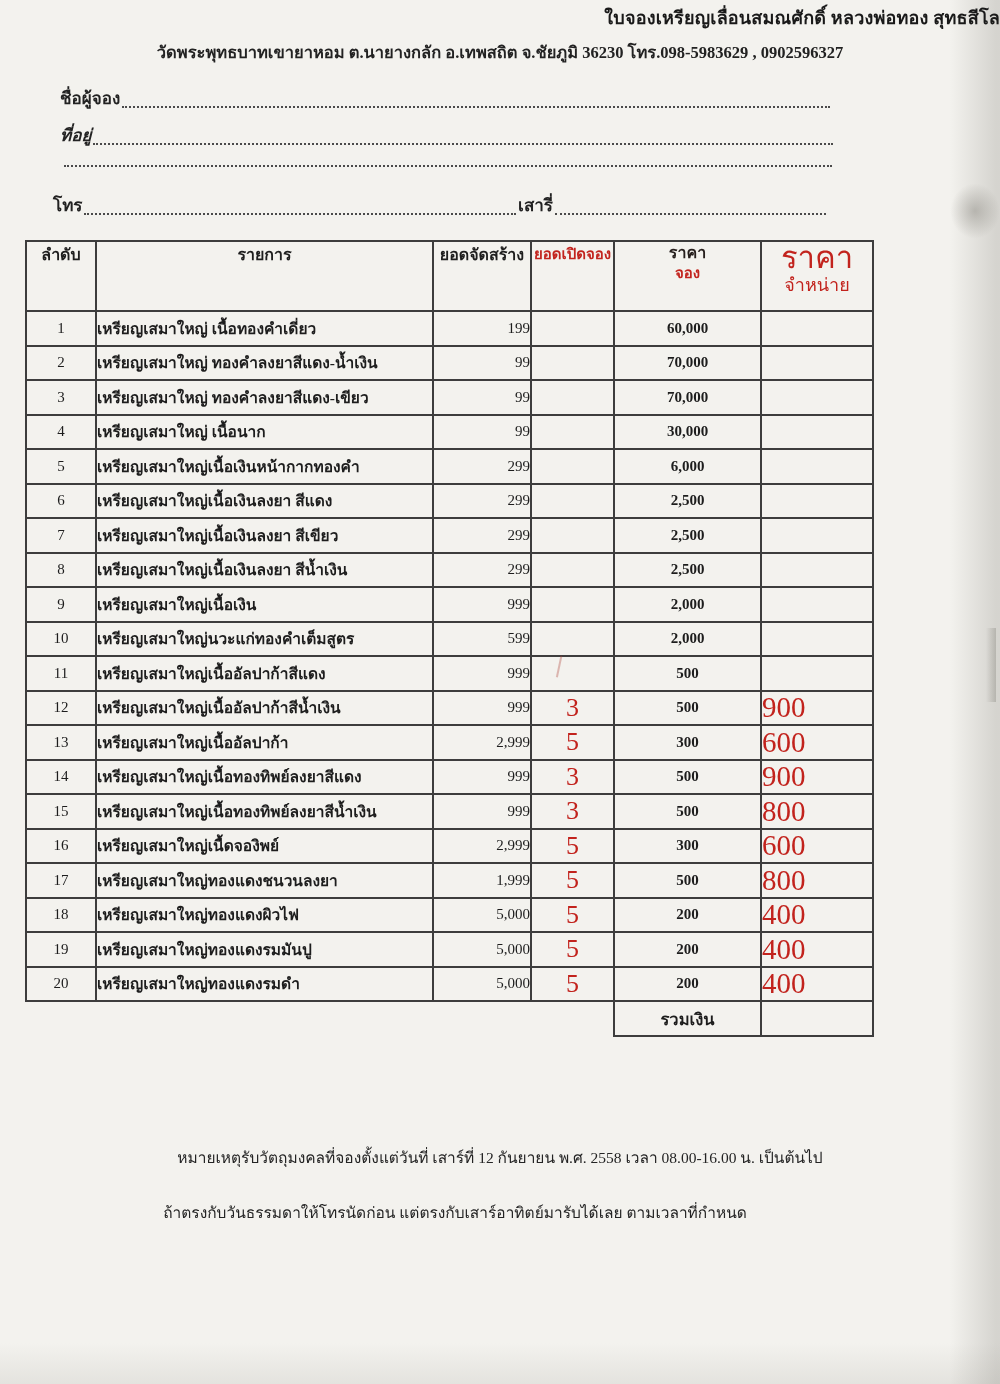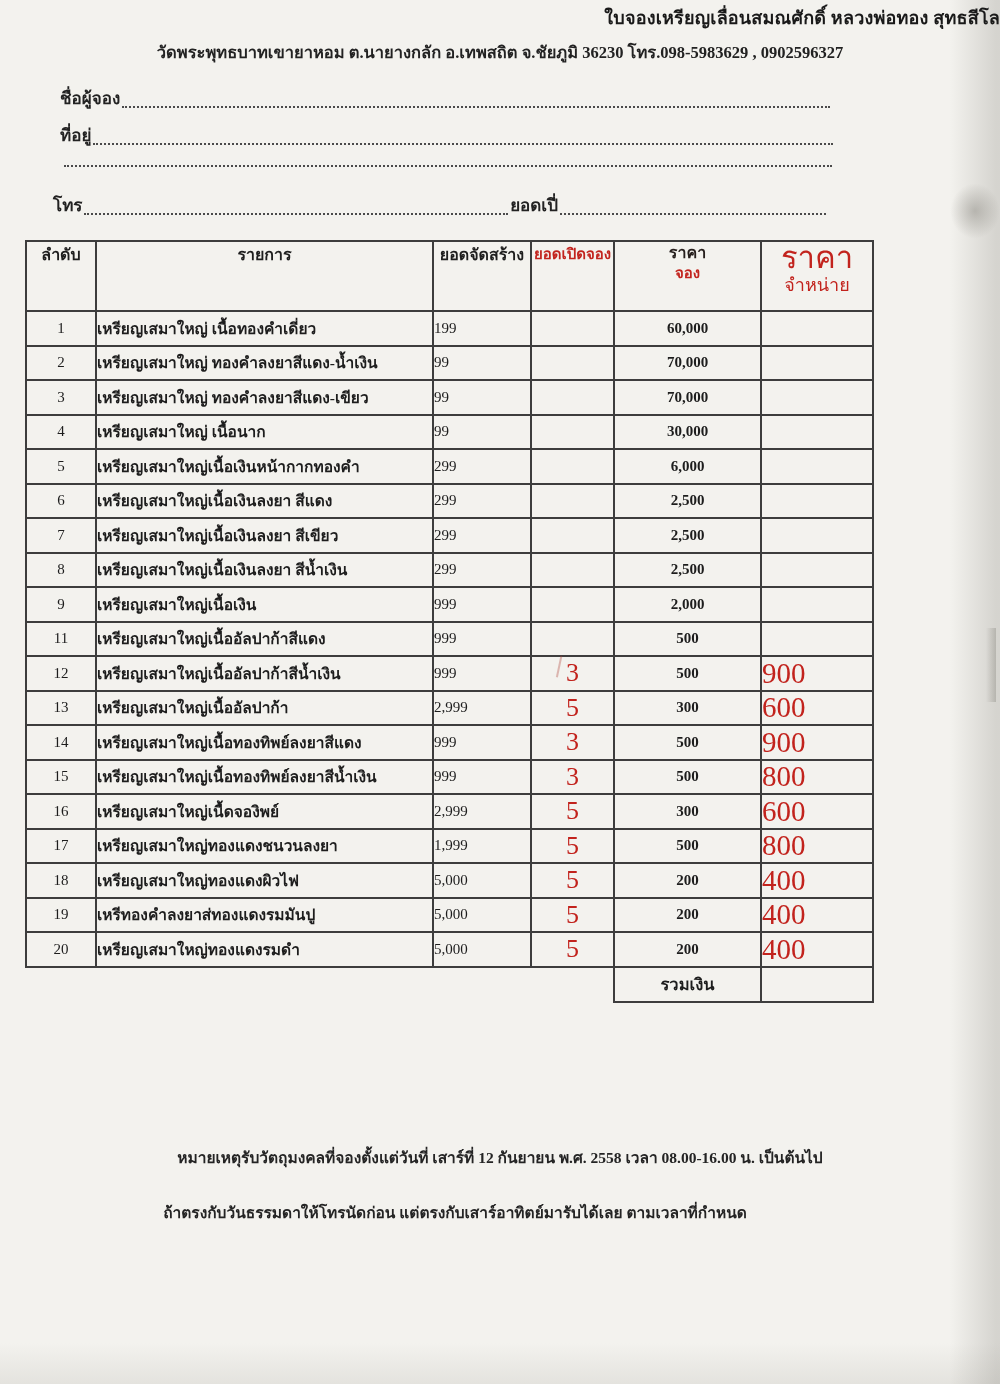--- a/index.html
+++ b/index.html
@@ -96,7 +96,7 @@
     <span class="leader"></span>
   </div>
 
-  <div class="abs field-line" style="left:60px;top:121px;width:775px;">
+  <div class="abs field-line" style="left:60px;top:121px;width:775px;font-style:italic;">
     <span class="thai">ที่อยู่</span>
     <span class="leader"></span>
   </div>

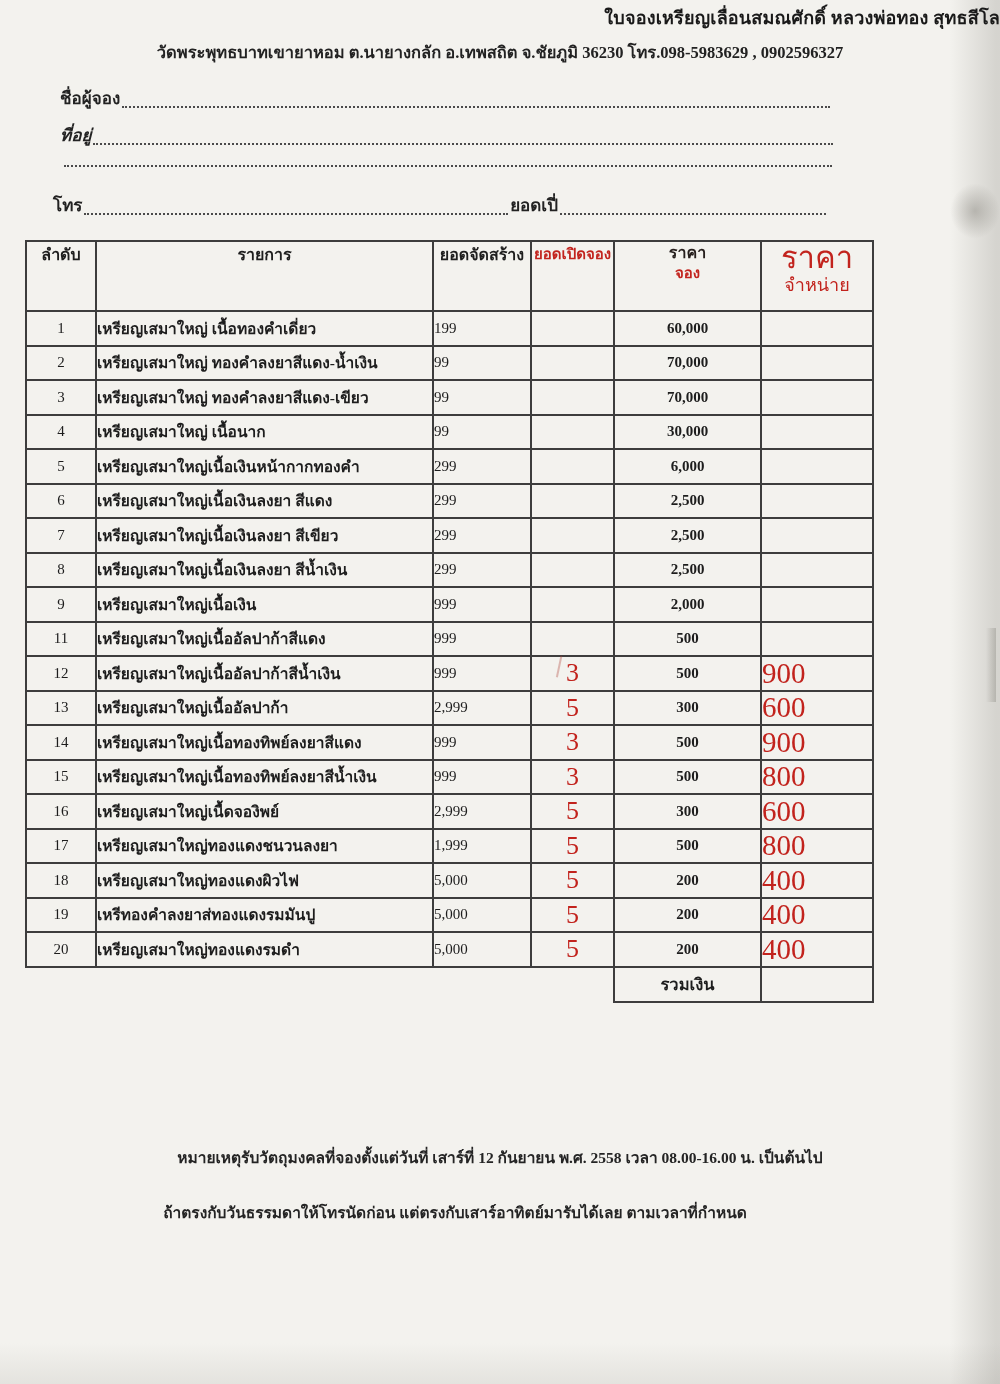--- a/index.html
+++ b/index.html
@@ -108,7 +108,7 @@
   <div class="abs field-line" style="left:53px;top:191px;width:775px;">
     <span class="thai">โทร</span>
     <span class="leader" style="flex:43 1 0;"></span>
-    <span class="thai">ยอดเปี่</span>
+    <span class="thai">เสารี่</span>
     <span class="leader" style="flex:27 1 0;"></span>
   </div>
 

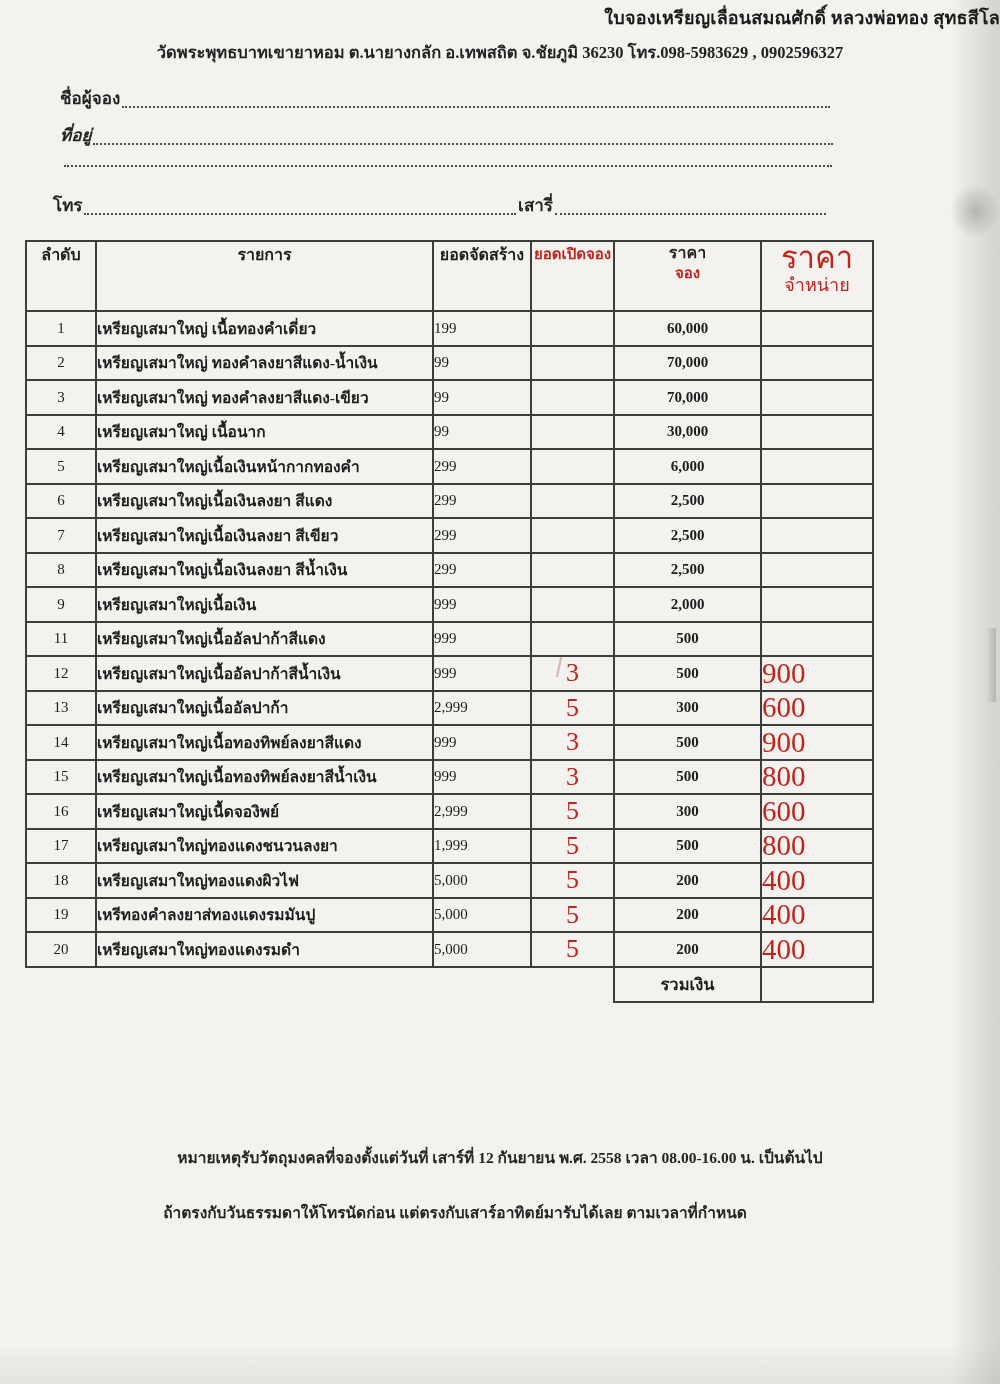--- a/index.html
+++ b/index.html
@@ -56,7 +56,7 @@
   tfoot tr{height:35px;}
   td.c-no{text-align:center;font-size:15px;}
   td.c-item{text-align:left;padding-left:10px;font-size:15.5px;font-weight:700;}
-  td.c-made{text-align:left;font-size:15px;}
+  td.c-made{text-align:right;font-size:15px;}
   td.c-open{text-align:center;font-size:26px;color:#c2231d;line-height:1;}
   td.c-price{text-align:center;font-size:15px;font-weight:600;}
   td.c-sell{text-align:left;font-size:29px;color:#c2231d;line-height:1;}

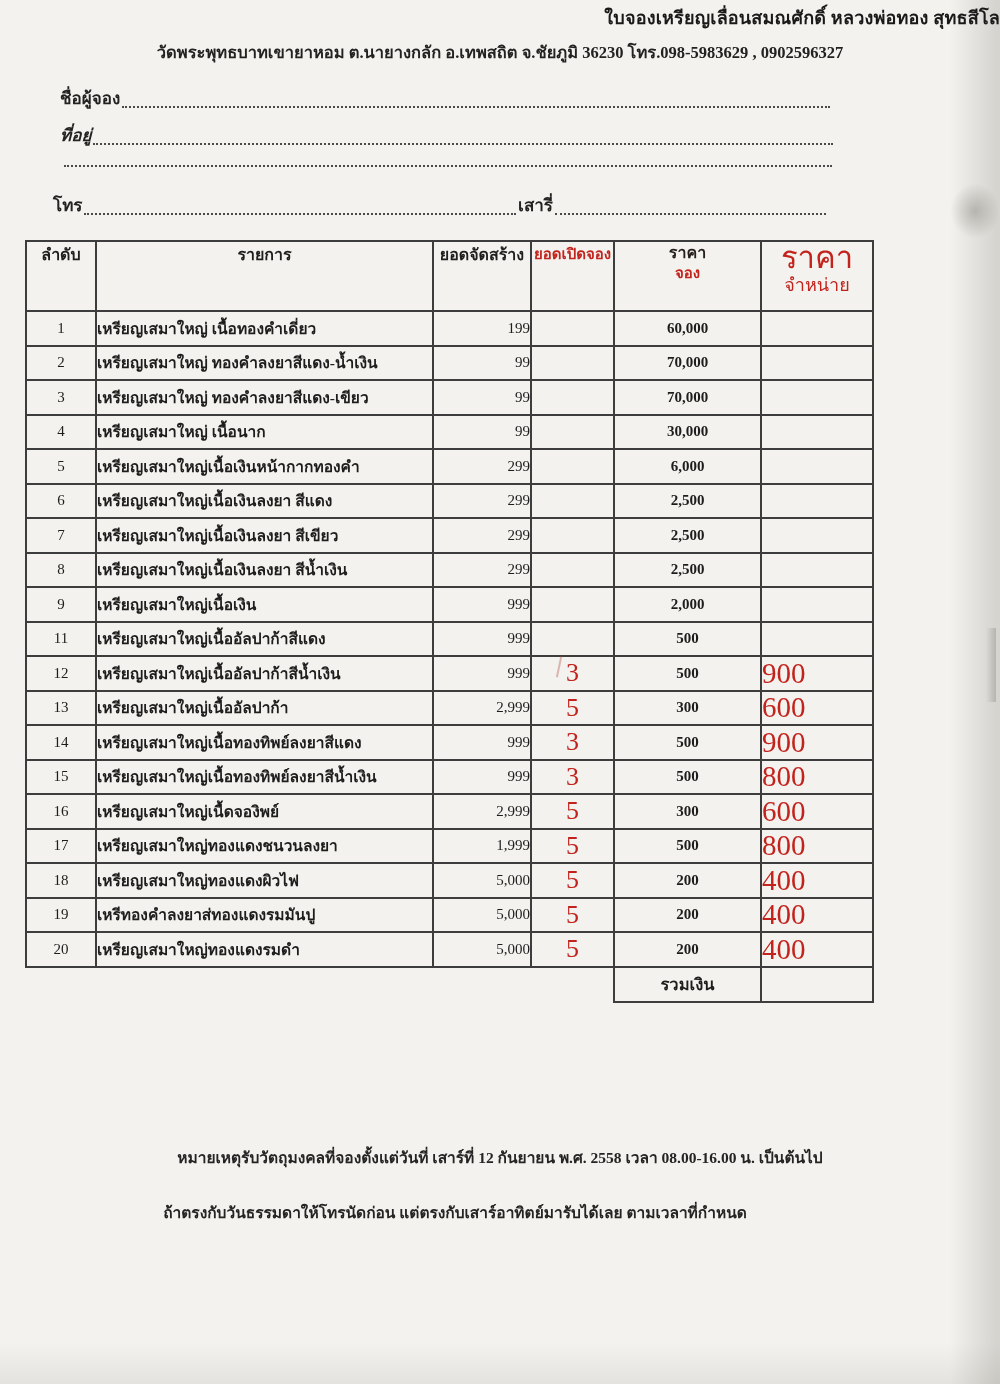--- a/index.html
+++ b/index.html
@@ -211,6 +211,14 @@
       <td class="c-sell"></td>
     </tr>
         <tr>
+      <td class="c-no">10</td>
+      <td class="c-item thai">เหรียญเสมาใหญ่นวะแก่ทองคำเต็มสูตร</td>
+      <td class="c-made">599</td>
+      <td class="c-open"></td>
+      <td class="c-price">2,000</td>
+      <td class="c-sell"></td>
+    </tr>
+        <tr>
       <td class="c-no">11</td>
       <td class="c-item thai">เหรียญเสมาใหญ่เนื้ออัลปาก้าสีแดง</td>
       <td class="c-made">999</td>

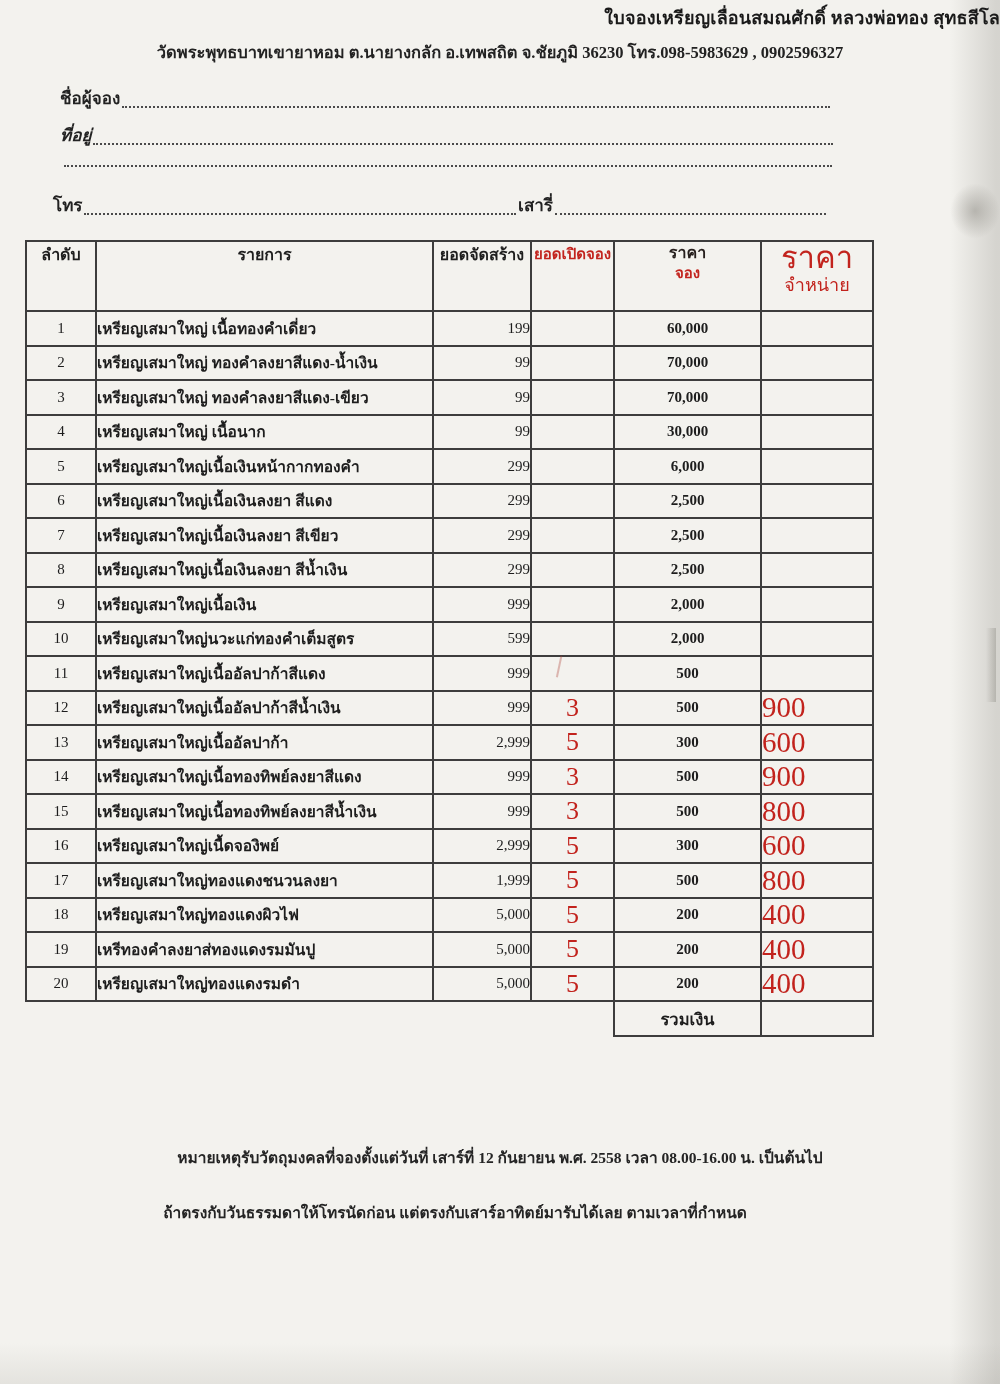--- a/index.html
+++ b/index.html
@@ -284,7 +284,7 @@
     </tr>
         <tr>
       <td class="c-no">19</td>
-      <td class="c-item thai">เหรีทองคำลงยาส่ทองแดงรมมันปู</td>
+      <td class="c-item thai">เหรียญเสมาใหญ่ทองแดงรมมันปู</td>
       <td class="c-made">5,000</td>
       <td class="c-open">5</td>
       <td class="c-price">200</td>

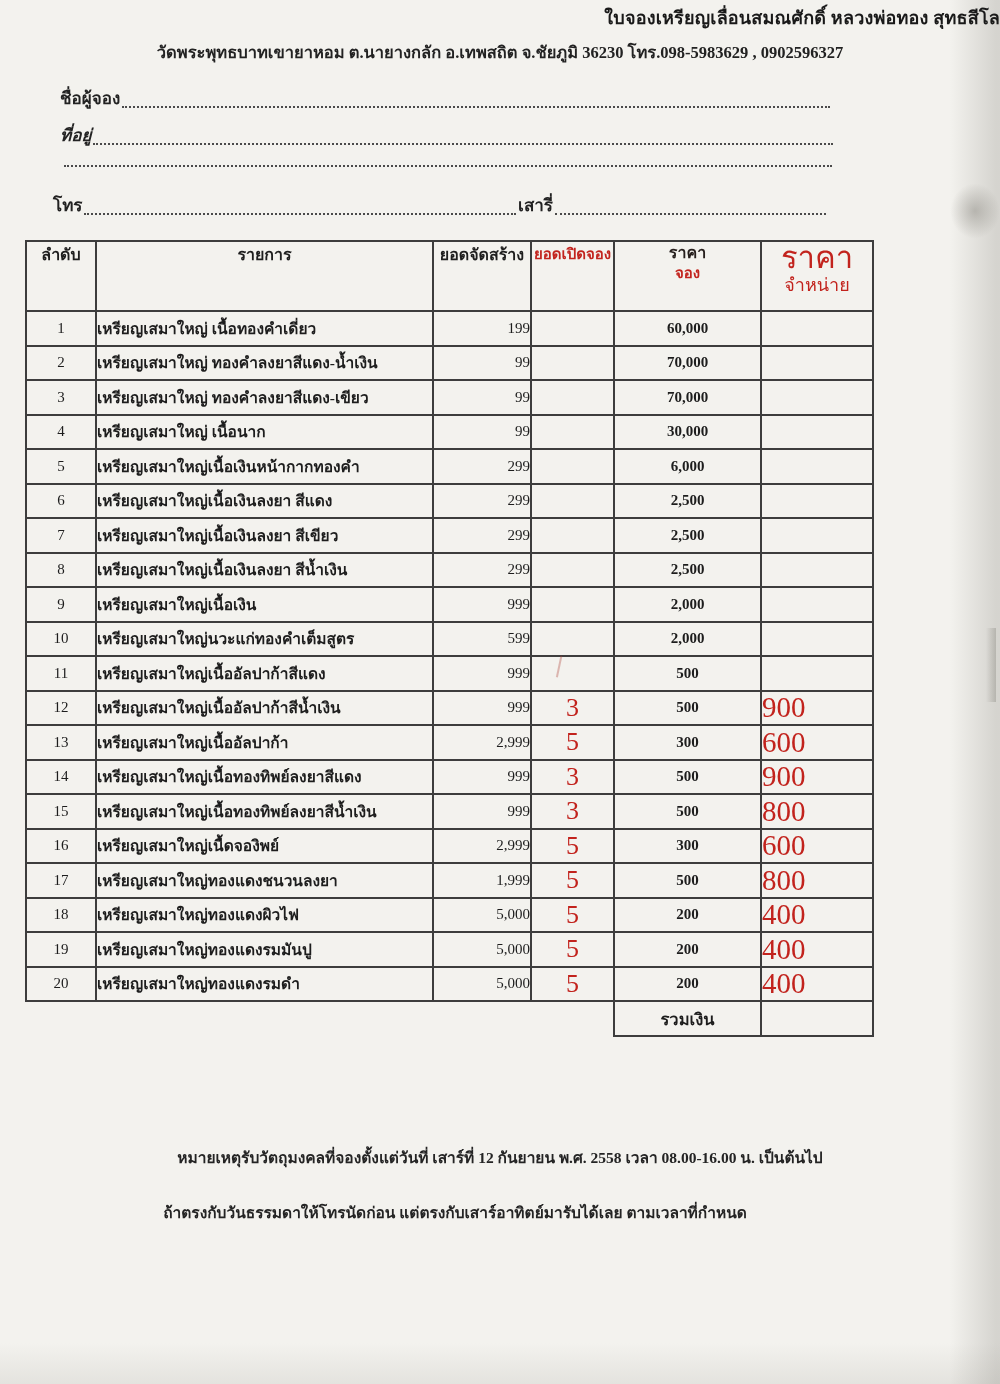--- a/index.html
+++ b/index.html
@@ -64,7 +64,7 @@
   tfoot td.t-label{text-align:center;font-size:16.5px;font-weight:700;}
   .receiver{left:288px;top:1092px;width:302px;}
   .receiver .leader{flex:0 0 215px;}
-  .note{left:0;text-align:center;font-size:15.5px;font-weight:700;color:#242424;}
+  .note{left:0;text-align:center;font-size:15.5px;font-weight:400;color:#242424;}
   .note1{top:1145px;width:100%;}
   .note2{top:1200px;width:910px;}
   .artifact{pointer-events:none;}

